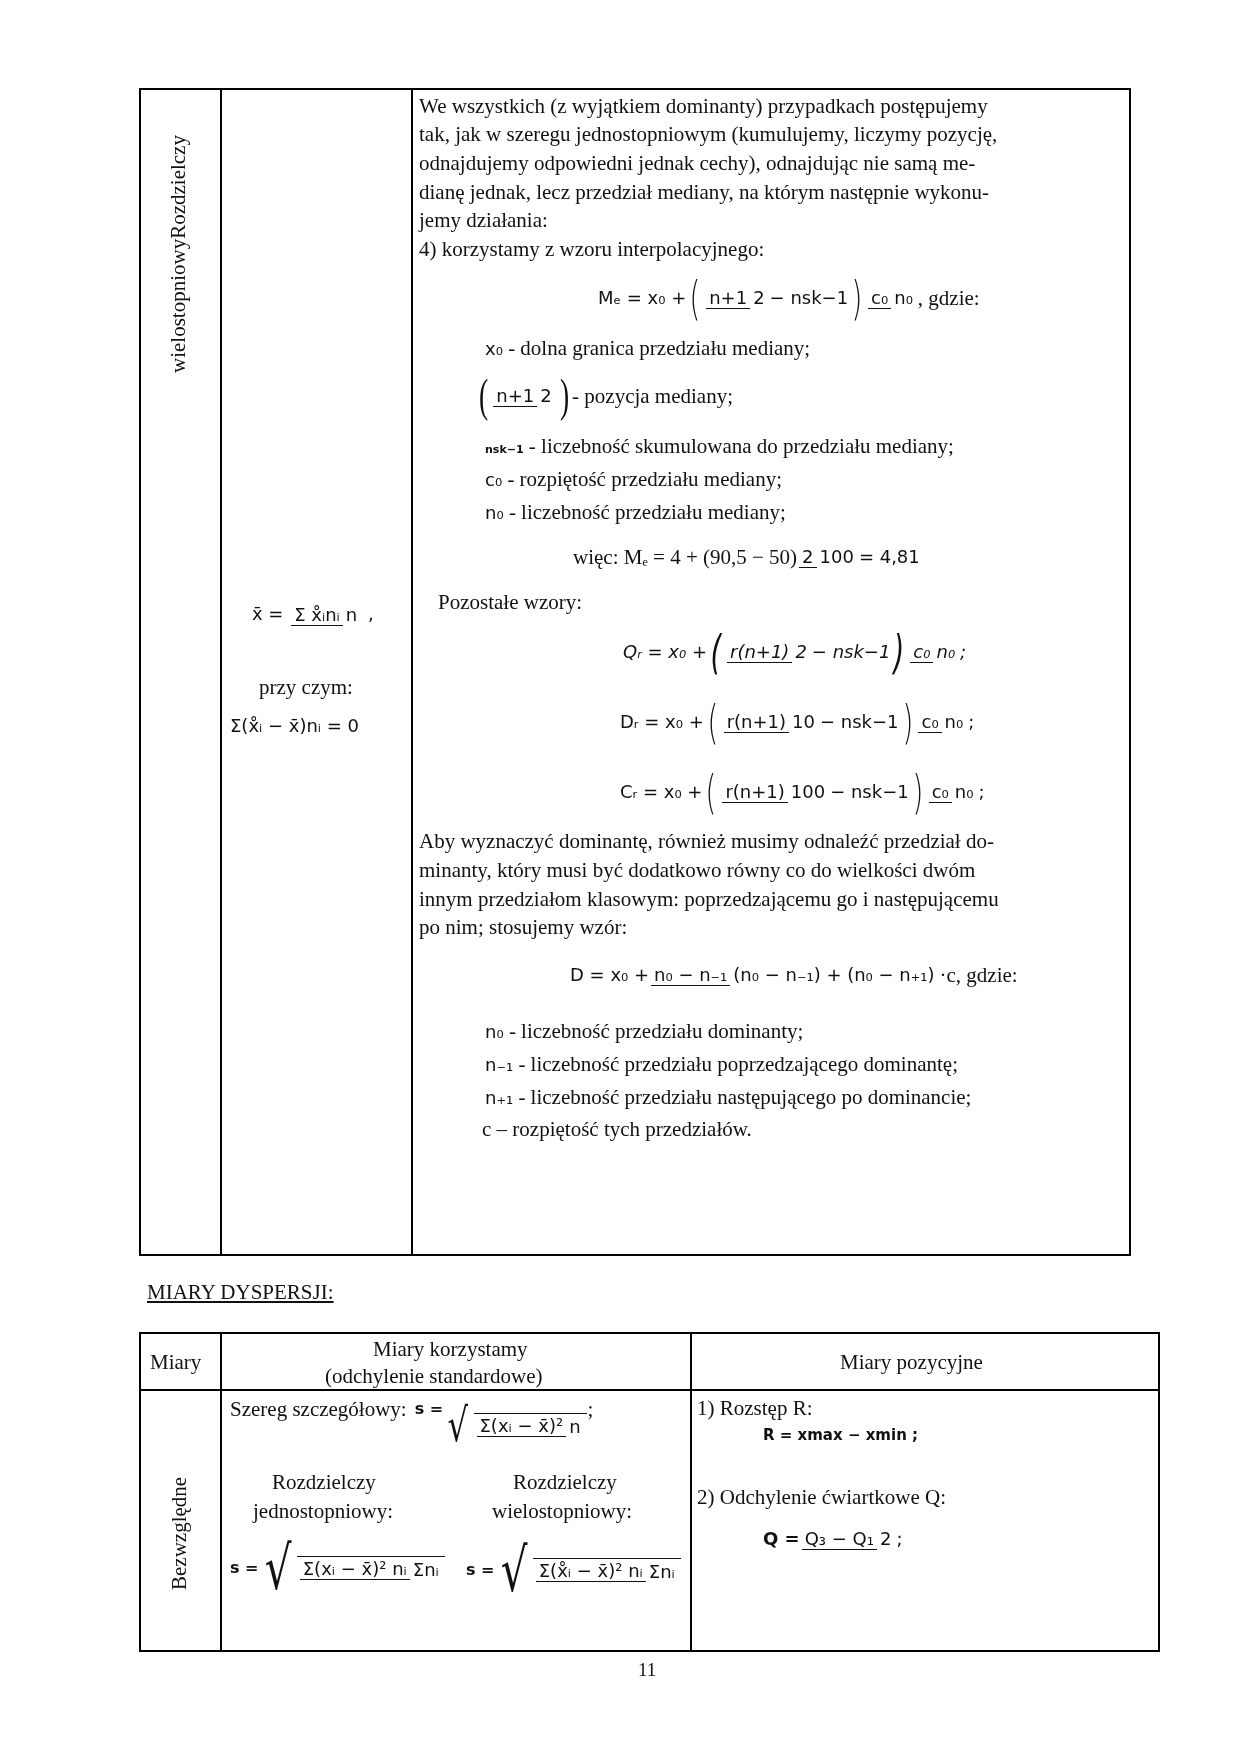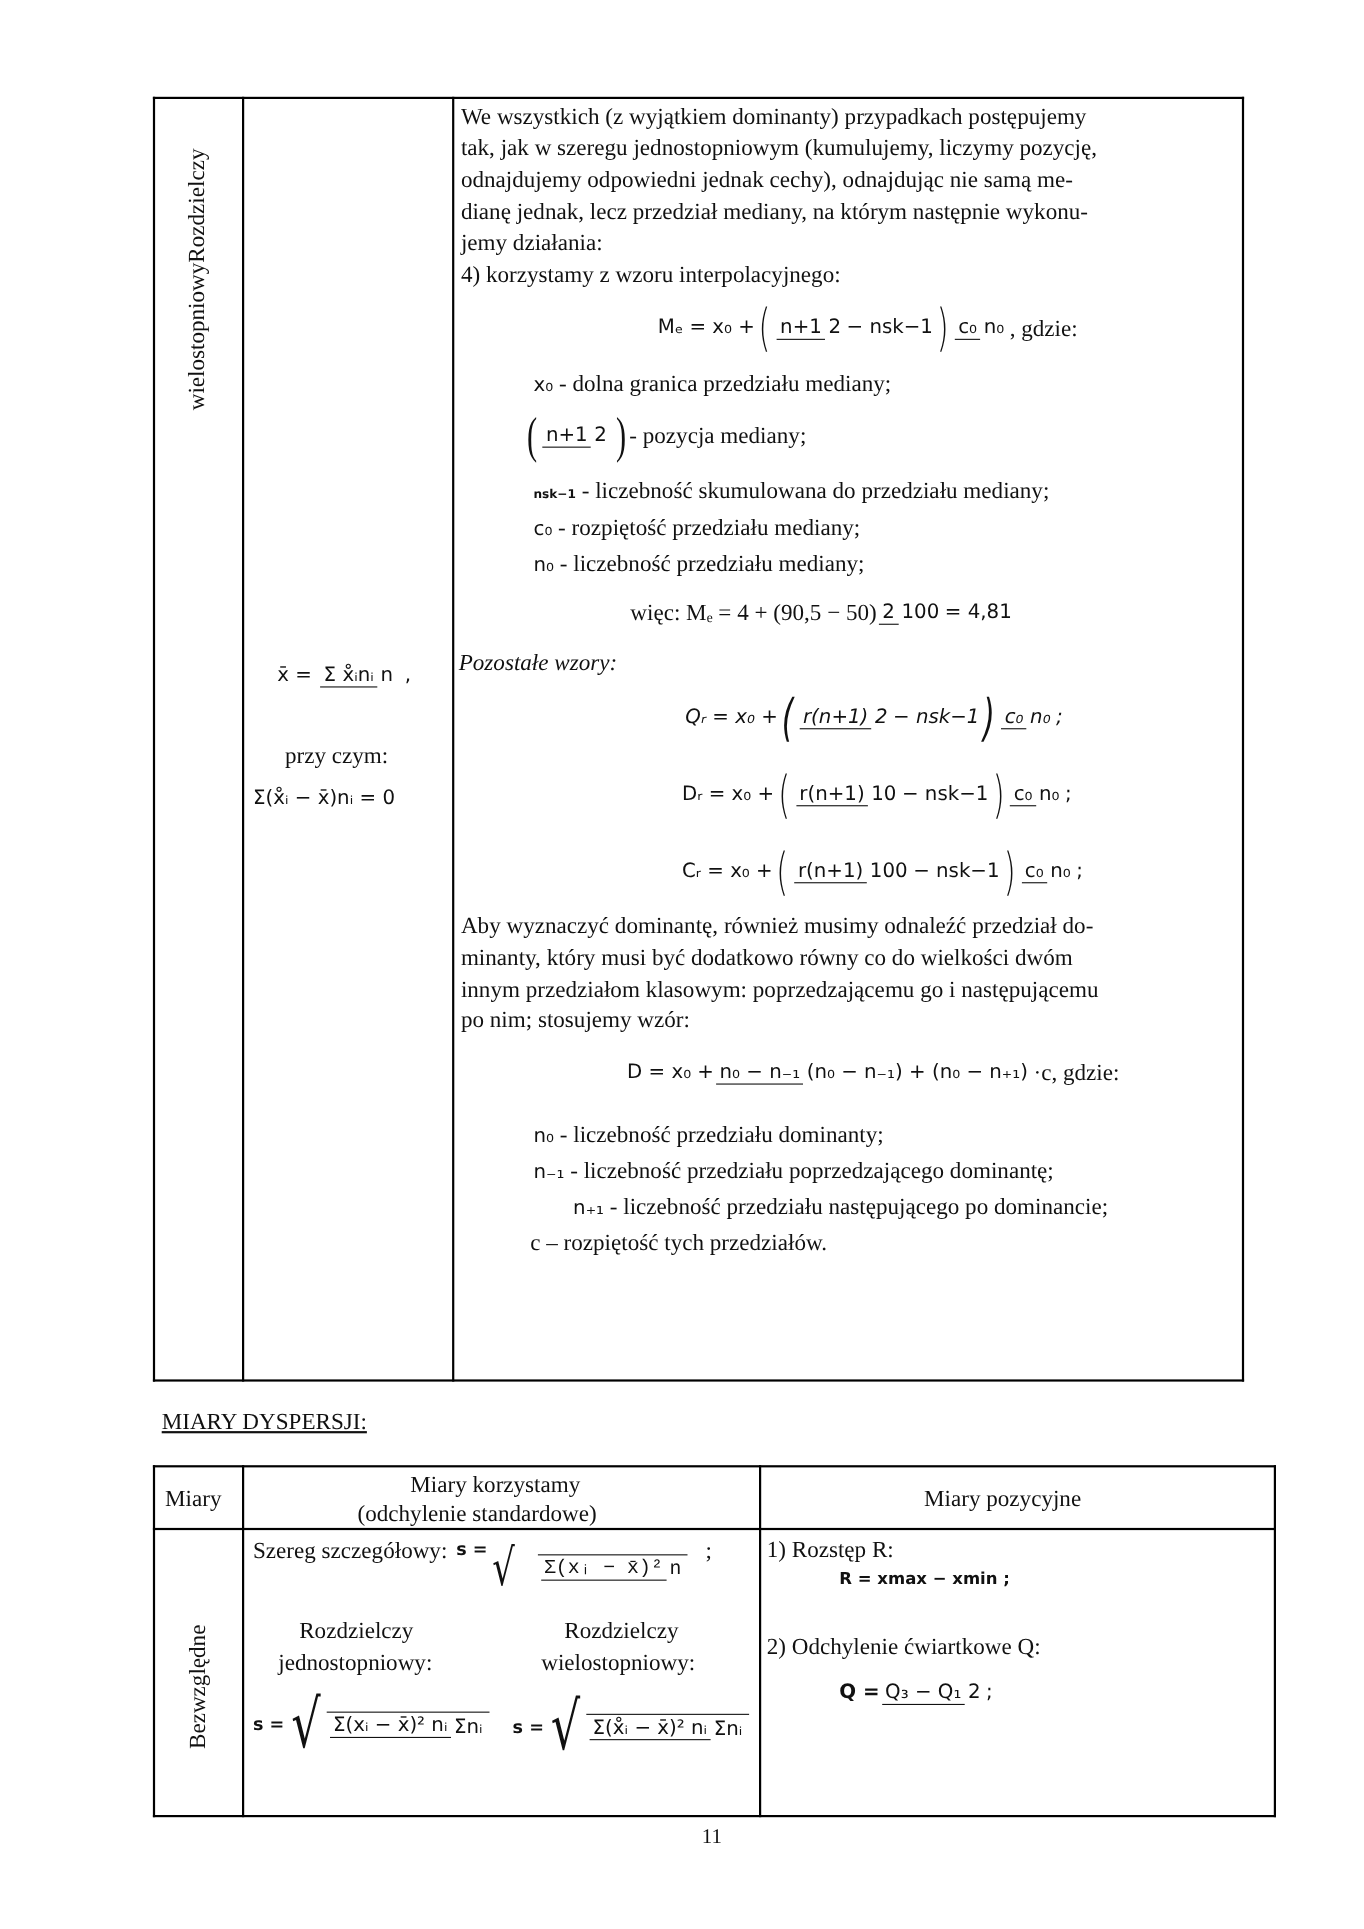--- a/index.html
+++ b/index.html
@@ -96,7 +96,7 @@
   <span class="math">= 4,81</span>
 </div>
 
-<div class="txt" style="left:417px;top:588px;font-style:italic;">Pozostałe wzory:</div>
+<div class="txt" style="left:438px;top:588px;">Pozostałe wzory:</div>
 
 <div class="txt math" style="left:623px;top:622px;height:60px;display:flex;align-items:center;font-style:italic;">
   <span>Qᵣ = x₀ +</span>

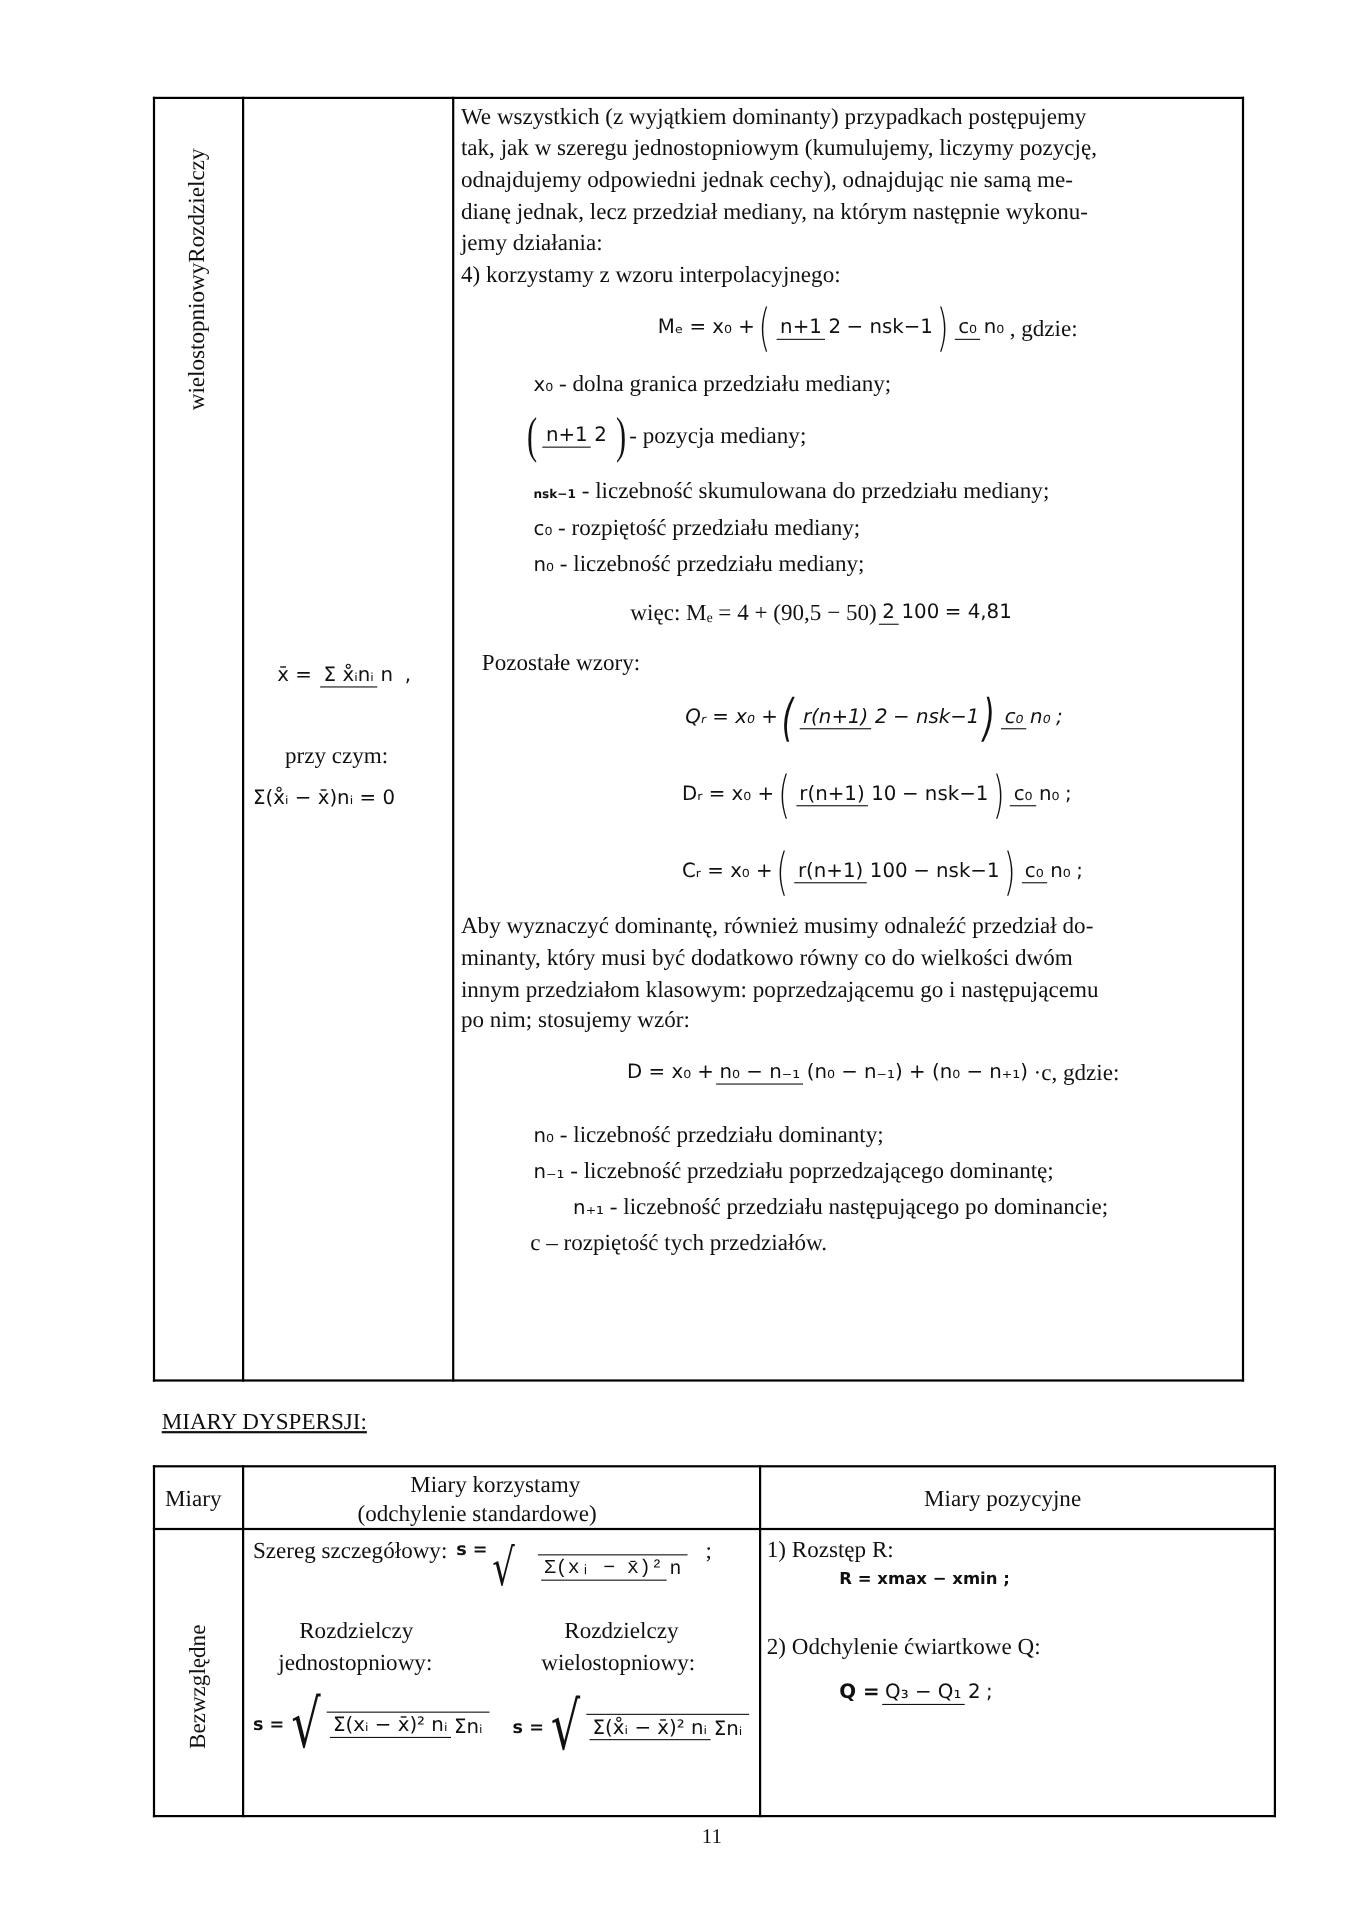--- a/index.html
+++ b/index.html
@@ -164,7 +164,7 @@
 <div class="txt" style="left:485px;top:1050px;">
   <span class="math">n₋₁</span><span> - liczebność przedziału poprzedzającego dominantę;</span>
 </div>
-<div class="txt" style="left:485px;top:1083px;margin-left:36px;">
+<div class="txt" style="left:485px;top:1083px;">
   <span class="math">n₊₁</span><span> - liczebność przedziału następującego po dominancie;</span>
 </div>
 <div class="txt" style="left:482px;top:1115px;">

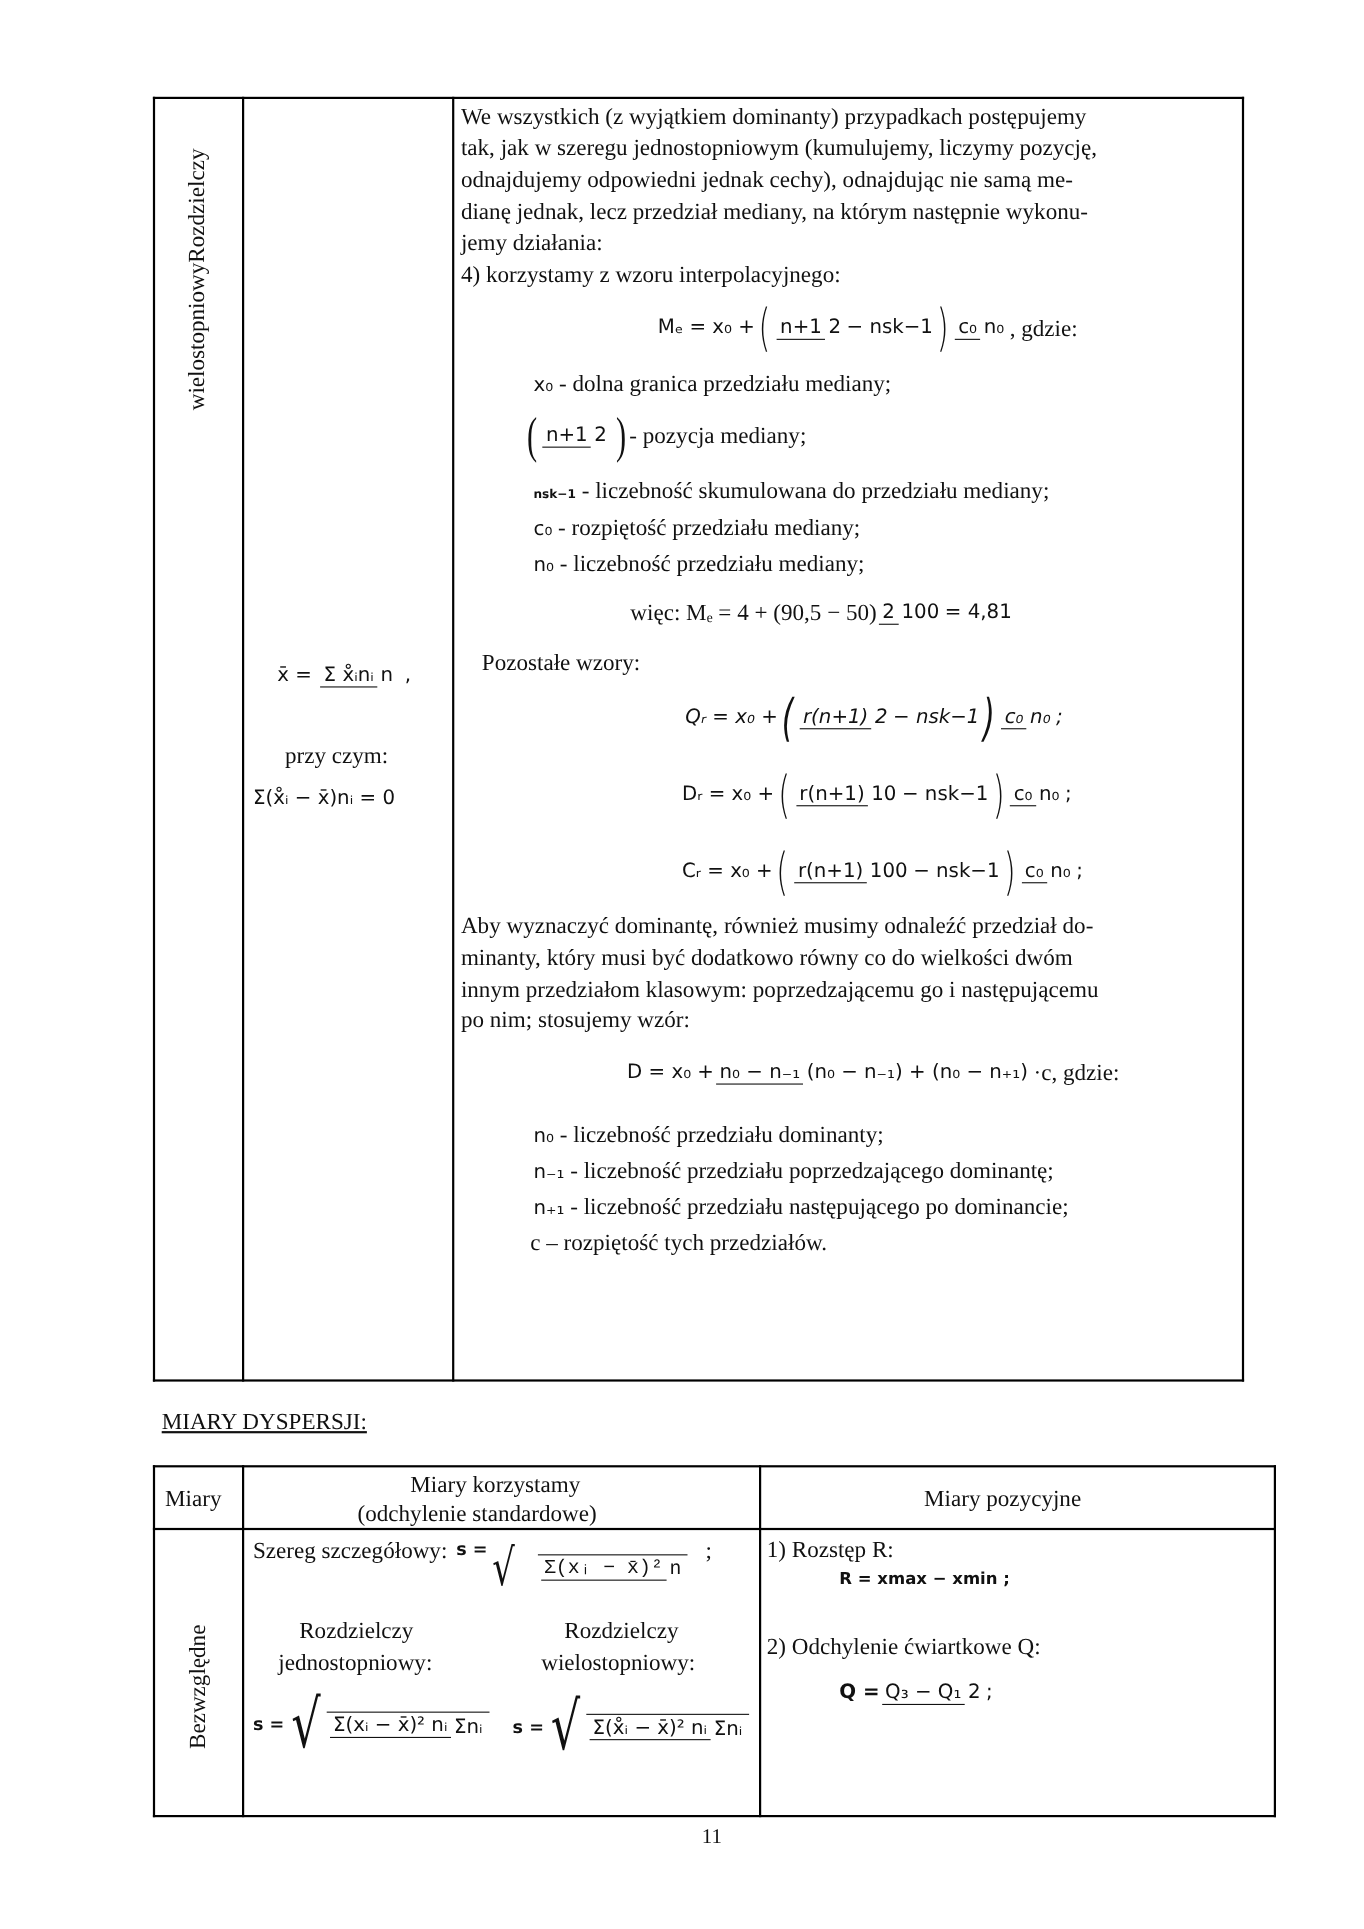--- a/index.html
+++ b/index.html
@@ -193,7 +193,7 @@
   <span class="math" style="margin-left:8px;font-size:16px;font-weight:bold;">s =</span>
   <span class="sqrt math">
     <span class="rad">√</span>
-    <span class="body frac" style="margin:16px;font-family:Liberation Mono, monospace;">
+    <span class="body frac" style="margin:1px;">
       <span class="num">Σ(xᵢ − x̄)²</span>
       <span class="den">n</span>
     </span>

